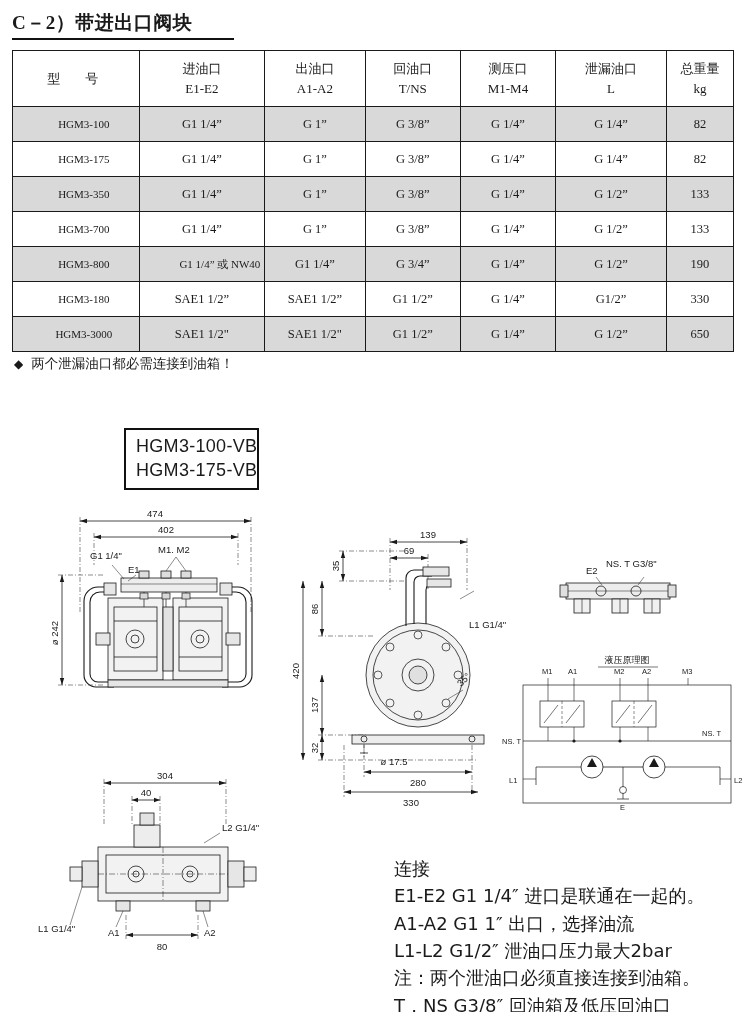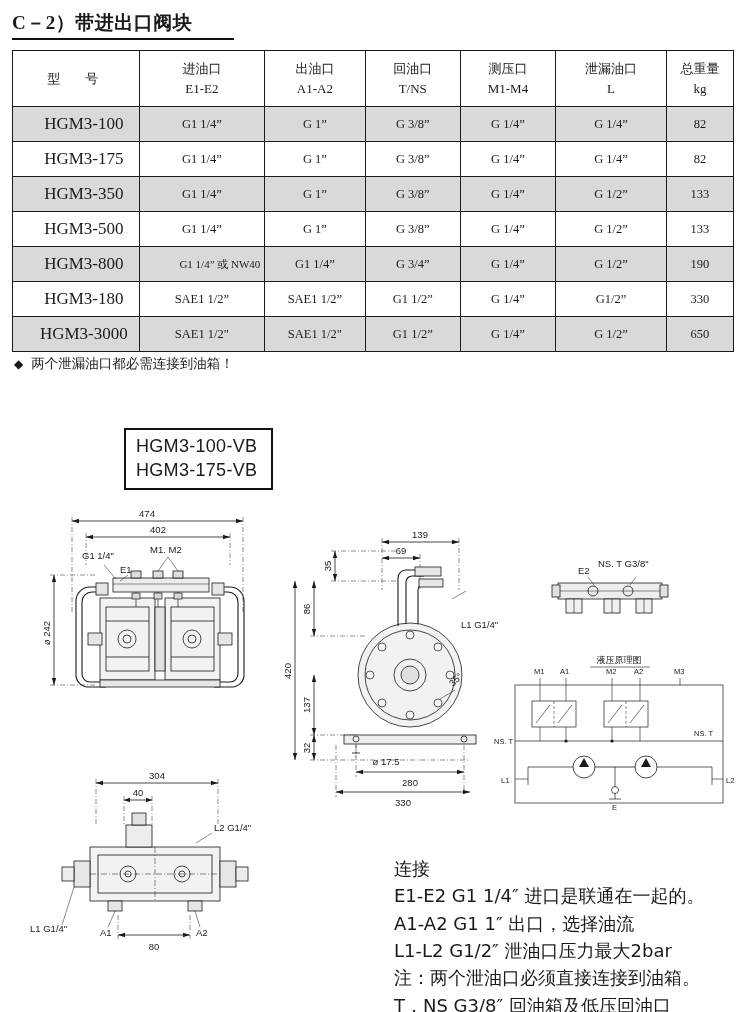--- a/index.html
+++ b/index.html
@@ -44,7 +44,7 @@
   #spec-table thead th .cn{font-family:"DejaVu Sans",sans-serif;font-size:13px;}
   #spec-table thead th.model-head{letter-spacing:6px;}
   #spec-table tbody tr.shade td{background:#d9d9d9;}
-  #spec-table tbody td.model{font-size:17px;padding-left:16px;}
+  #spec-table tbody td.model{font-size:11px;padding-left:16px;}
   #spec-table tbody td.small{font-size:11px;padding-left:36px;}
   
   .col-model{width:120px;}

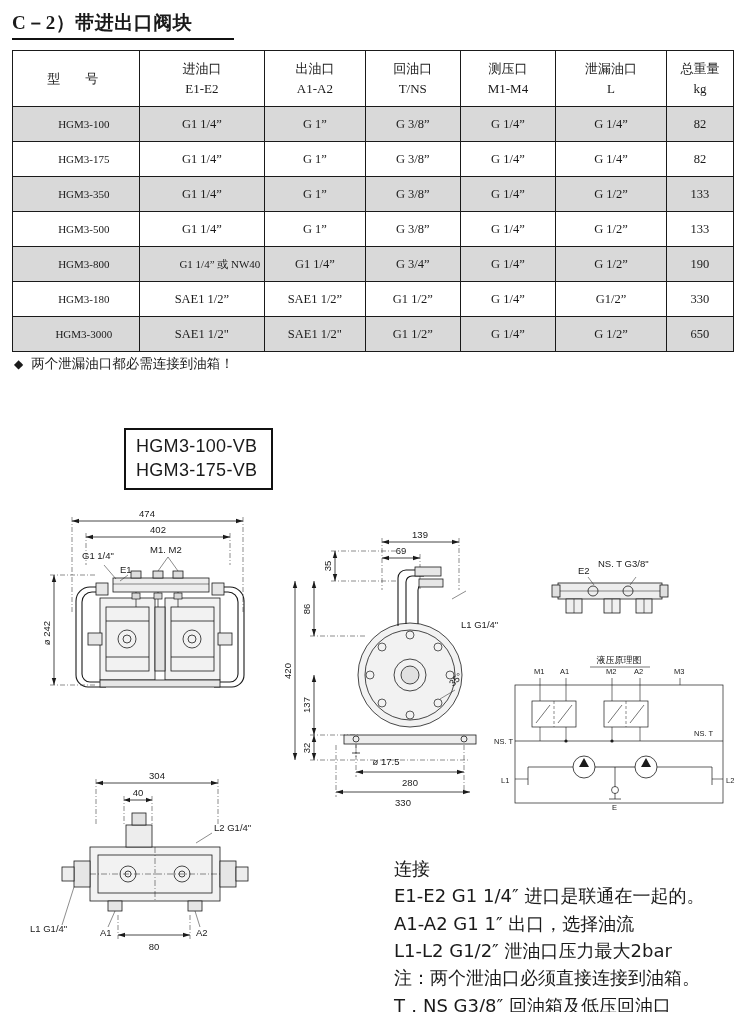--- a/index.html
+++ b/index.html
@@ -157,7 +157,7 @@
       <td>133</td>
     </tr>
     <tr>
-      <td class="model">HGM3-500</td>
+      <td class="model">HGM3-700</td>
       <td>G1  1/4”</td>
       <td>G 1”</td>
       <td>G 3/8”</td>

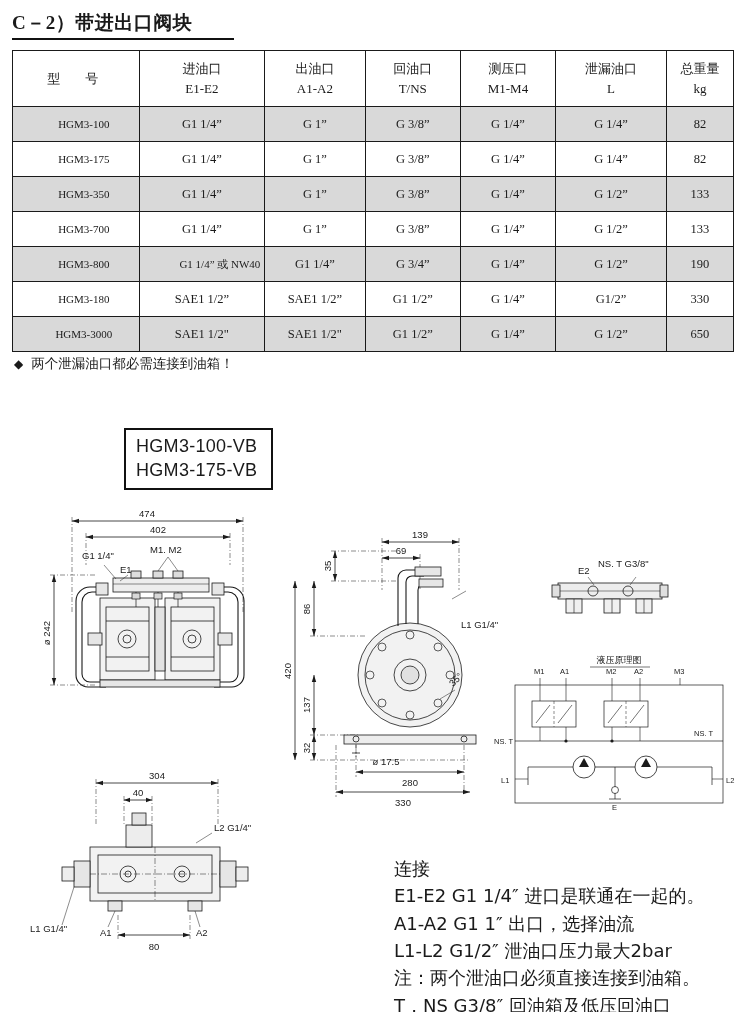--- a/index.html
+++ b/index.html
@@ -67,7 +67,7 @@
   #model-box{
     position:absolute;left:124px;top:428px;
     border:2px solid #111;
-    padding:4px 14px 5px 10px;
+    padding:4px 0 5px 10px;
     font-family:"Liberation Sans",sans-serif;
     font-size:18px;line-height:1.35;
     letter-spacing:0.3px;

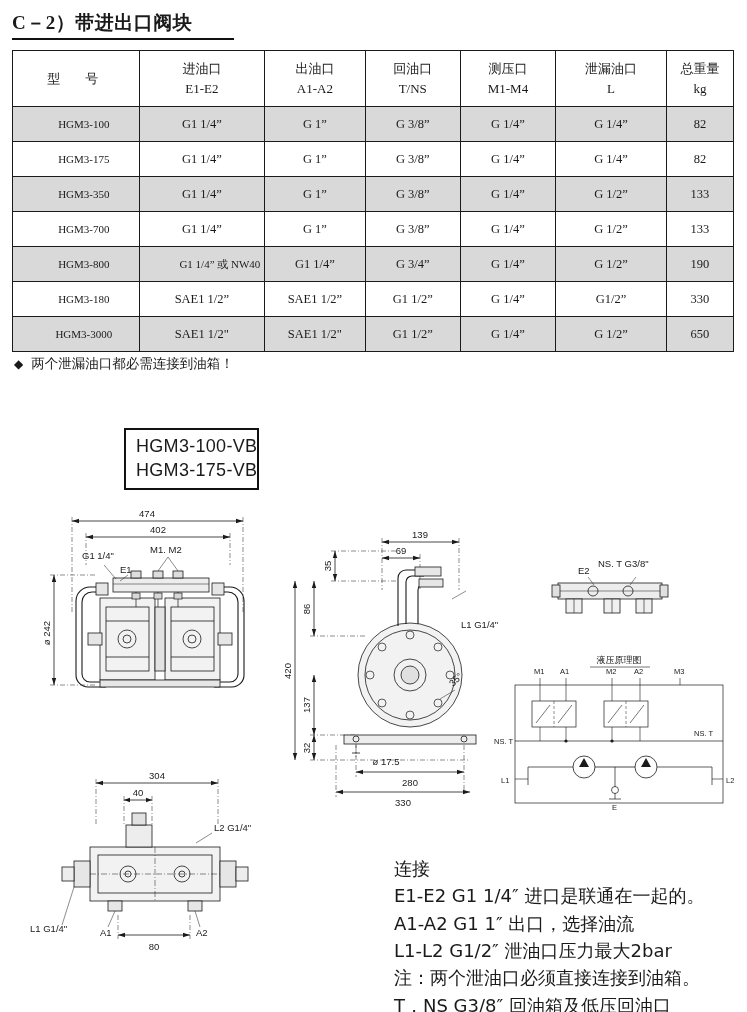--- a/index.html
+++ b/index.html
@@ -75,7 +75,7 @@
   }
 
   
-  #drawings{position:absolute;left:0;top:495px;width:655px;height:517px;}
+  #drawings{position:absolute;left:8px;top:495px;width:655px;height:517px;}
   svg{display:block;}
   text{font-family:"Liberation Sans",sans-serif;}
 

